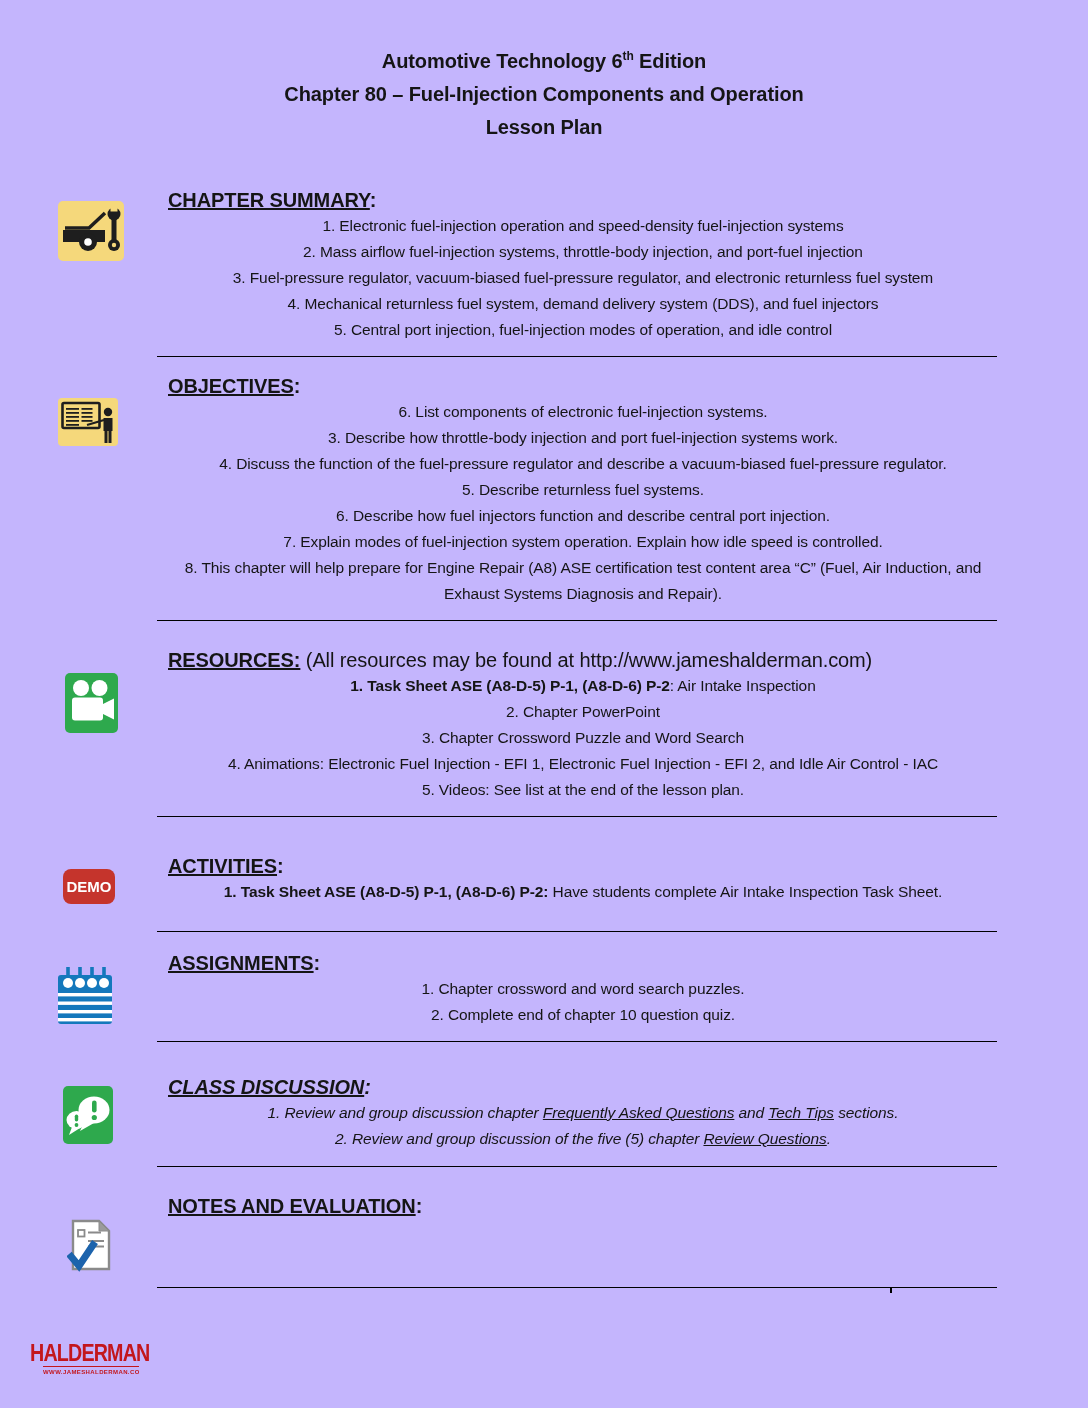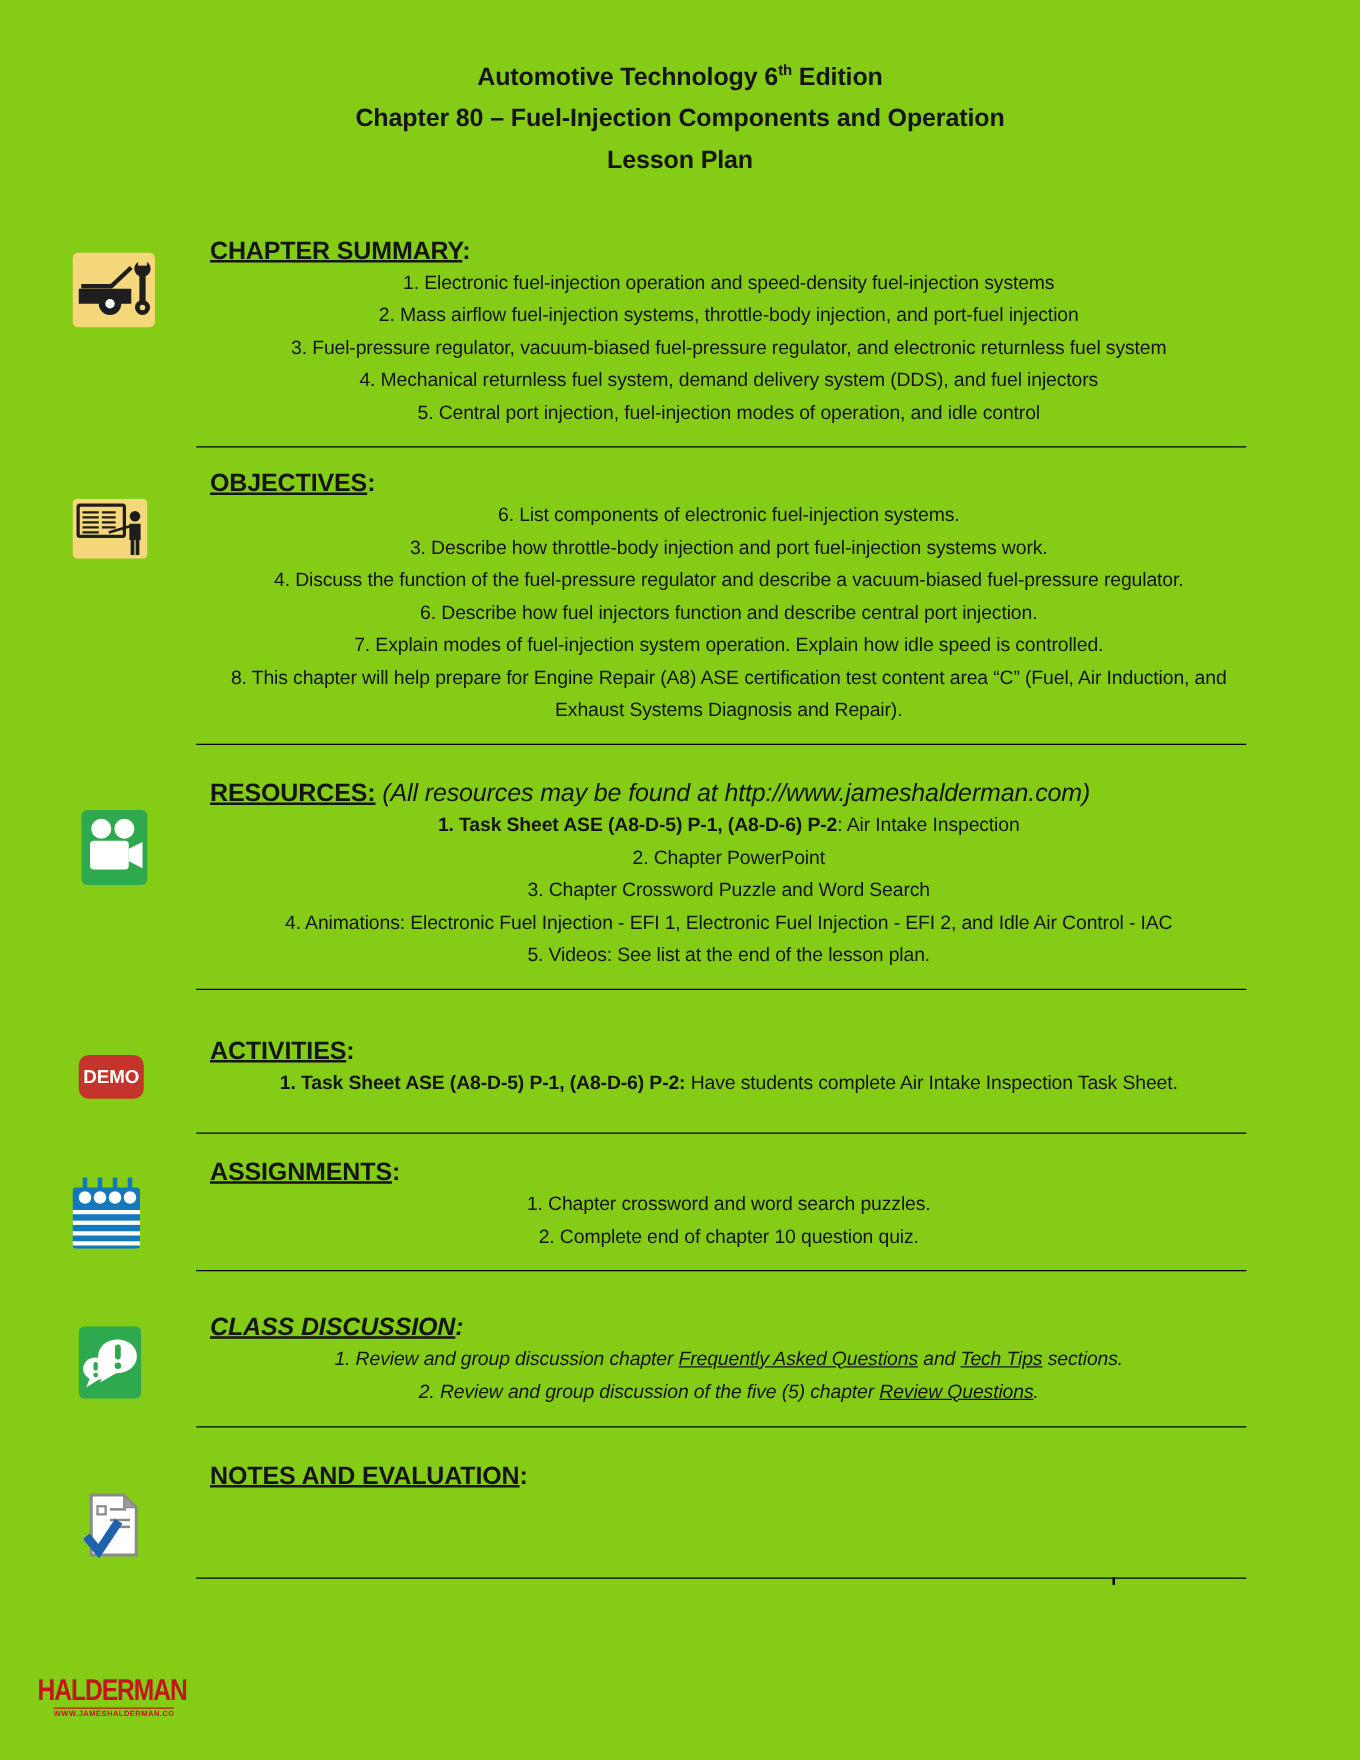--- a/index.html
+++ b/index.html
@@ -7,7 +7,7 @@
     position:relative;
     width:1088px;height:1408px;
     margin:0 auto;
-    background:#84cc16;
+    background:#c4b5fd;
     font-family:"Liberation Sans", sans-serif;
     color:#151515;
     font-size:15.5px;

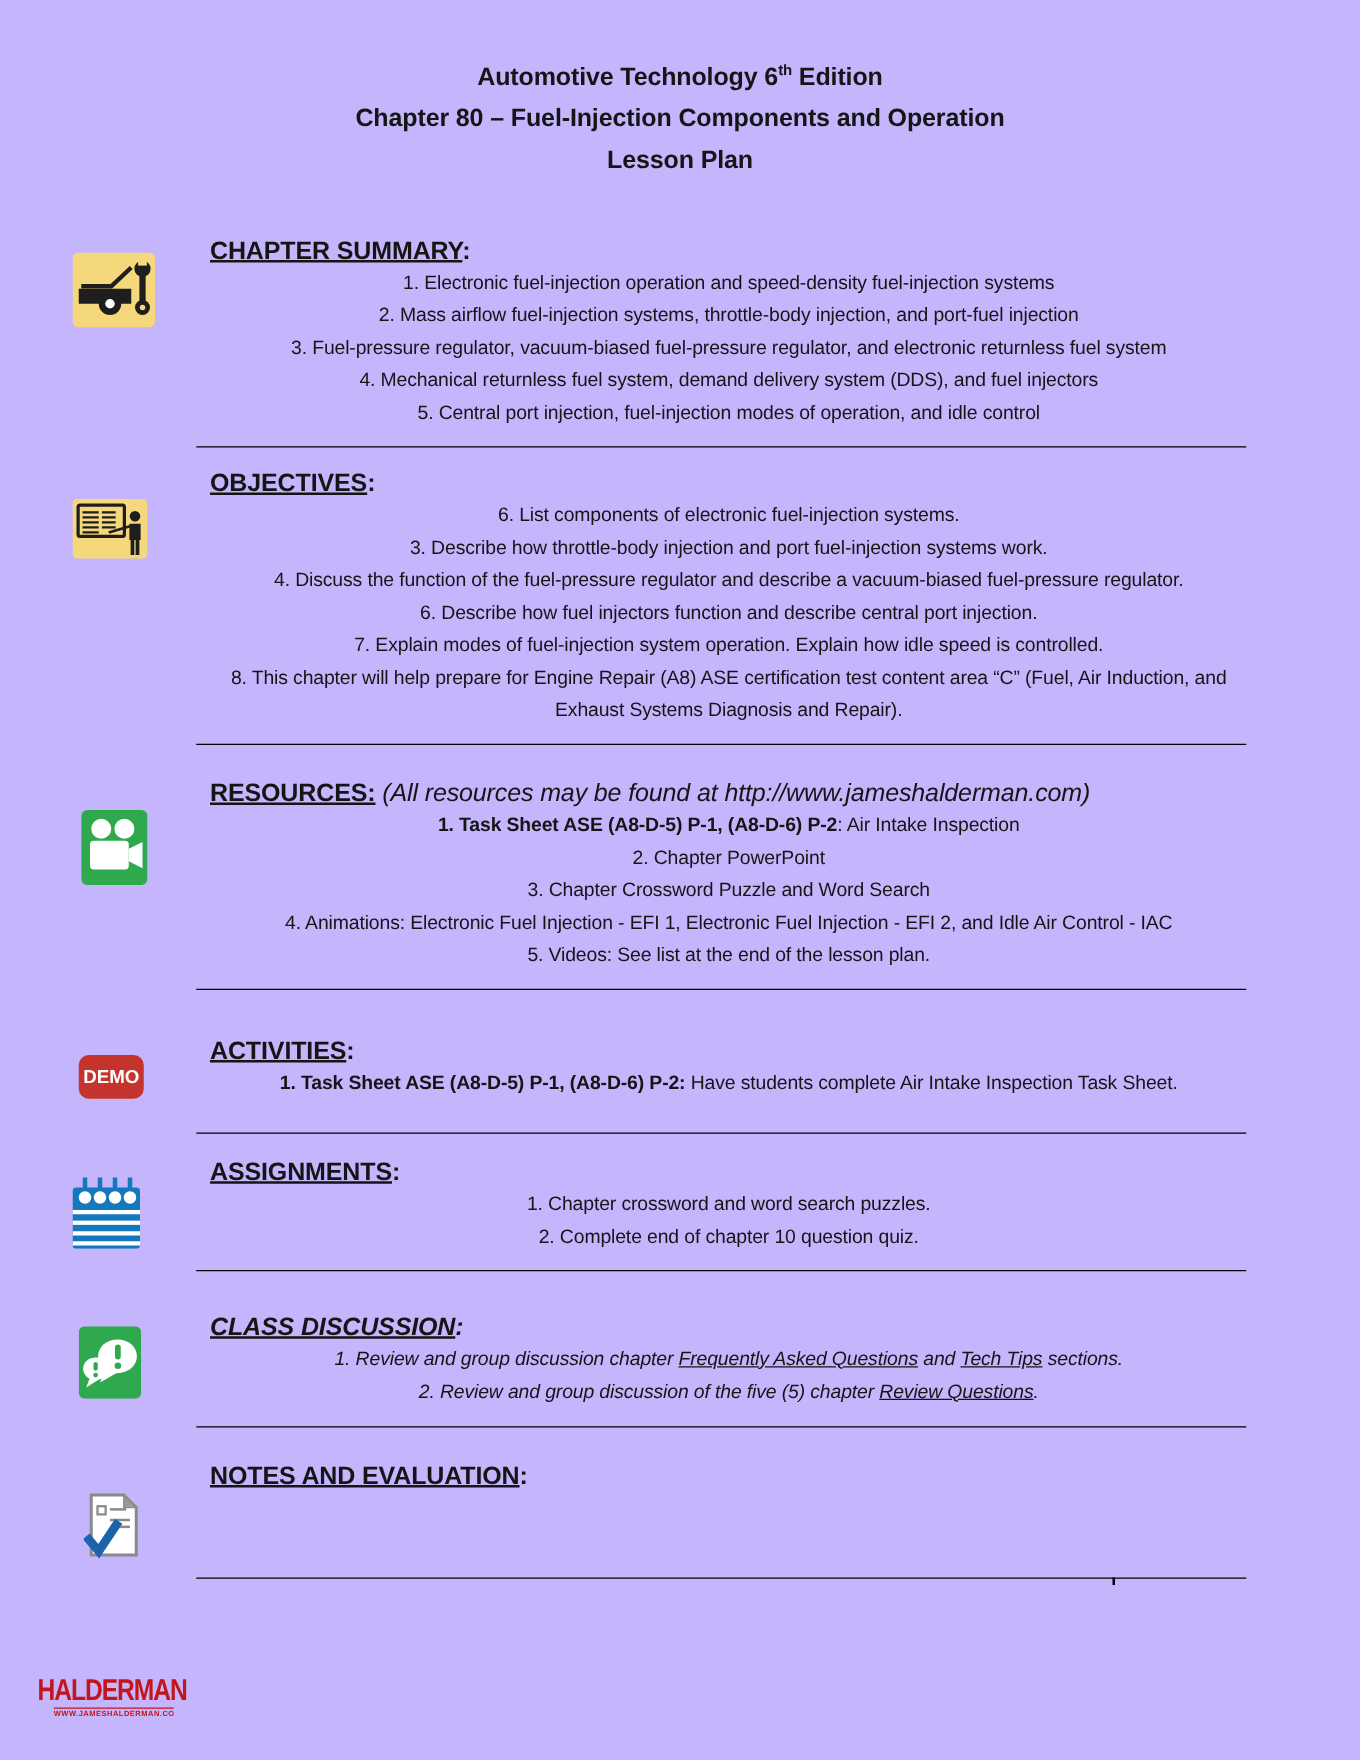--- a/index.html
+++ b/index.html
@@ -130,6 +130,7 @@
           <p class="item"><span>6. List components of electronic fuel-injection systems.</span></p>
           <p class="item"><span>3. Describe how throttle-body injection and port fuel-injection systems work.</span></p>
           <p class="item"><span>4. Discuss the function of the fuel-pressure regulator and describe a vacuum-biased fuel-pressure regulator.</span></p>
+          <p class="item"><span>5. Describe returnless fuel systems.</span></p>
           <p class="item"><span>6. Describe how fuel injectors function and describe central port injection.</span></p>
           <p class="item"><span>7. Explain modes of fuel-injection system operation. Explain how idle speed is controlled.</span></p>
           <p class="item"><span>8. This chapter will help prepare for Engine Repair (A8) ASE certification test content area “C” (Fuel, Air Induction, and Exhaust Systems Diagnosis and Repair).</span></p>

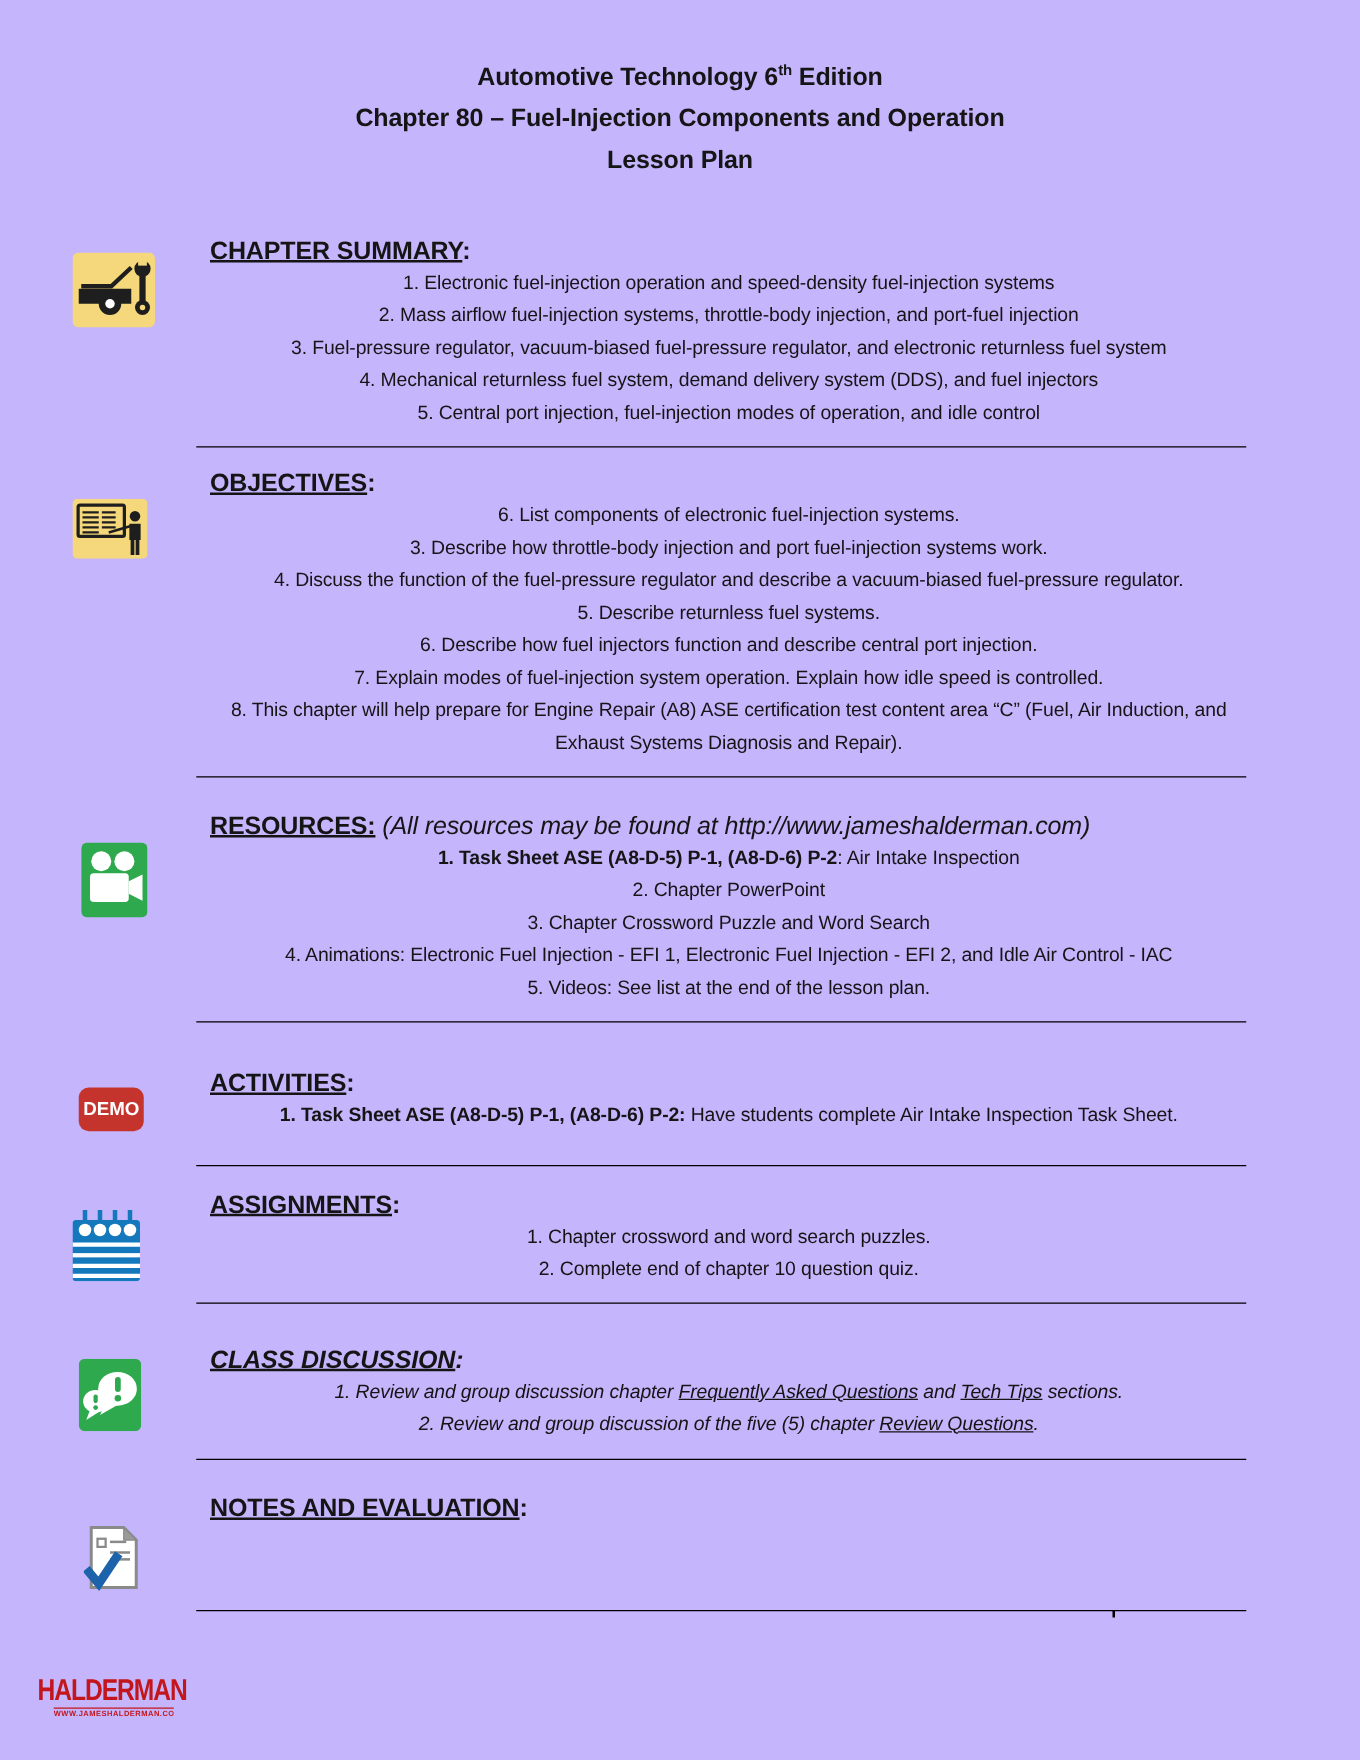--- a/index.html
+++ b/index.html
@@ -23,7 +23,7 @@
     font-size:20px;font-weight:bold;margin:0;line-height:26px;
   }
   .section h2 .hd{text-decoration:underline;}
-  .section h2 .hd-note{font-weight:normal;font-style:italic;}
+  .section h2 .hd-note{font-weight:normal;}
   .item{margin:0;line-height:26px;text-align:center;}
   .item .b{font-weight:bold;}
   .item .u{text-decoration:underline;}

